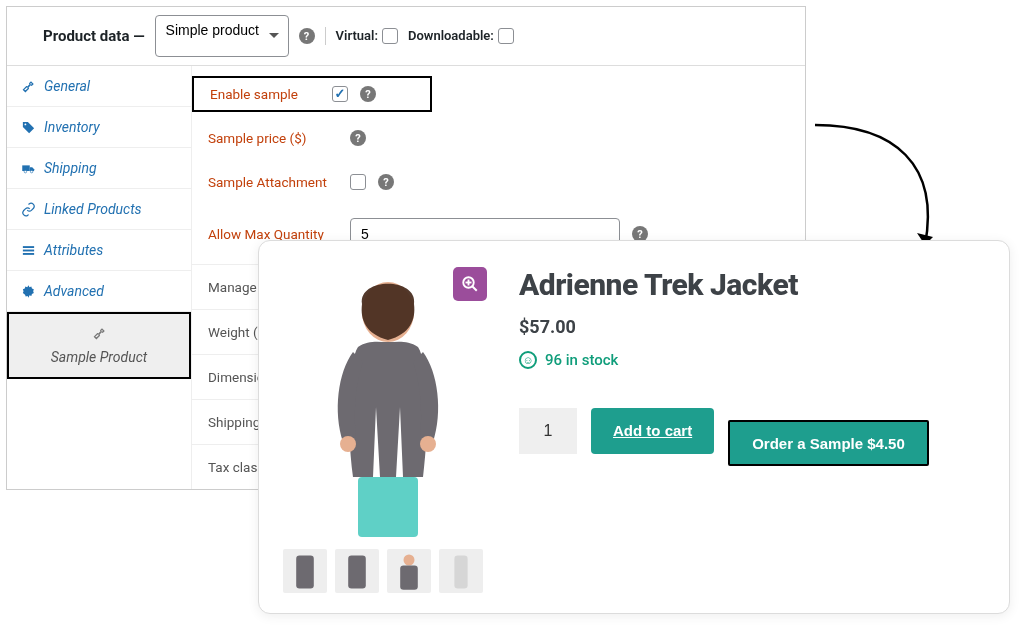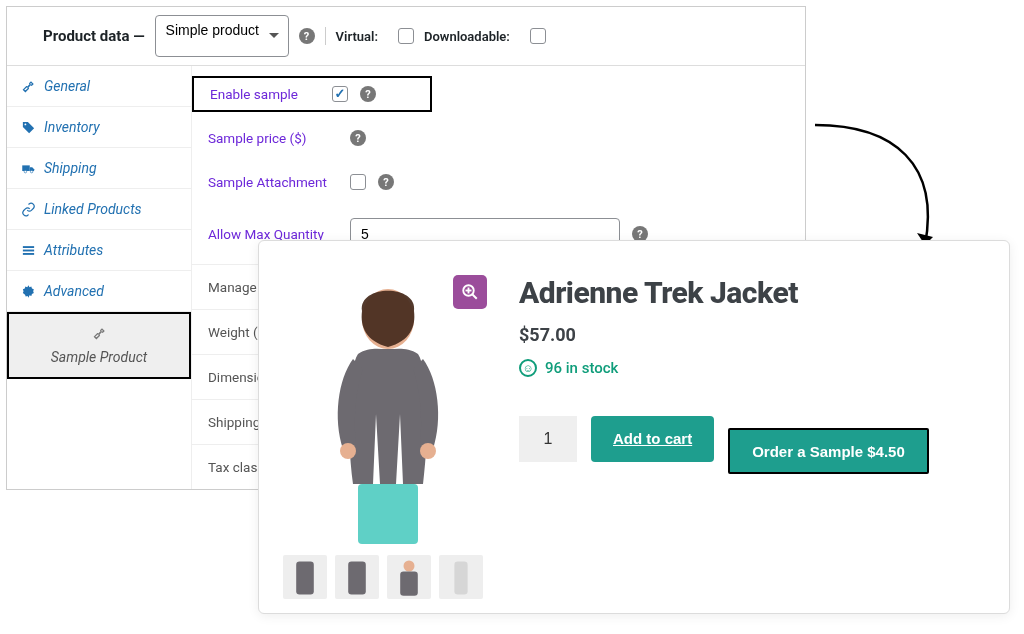--- a/index.html
+++ b/index.html
@@ -61,7 +61,7 @@
     cursor: help;
   }
   .divider-v { width: 1px; height: 18px; background: #ccc; }
-  .chk-label { font-weight: 600; font-size: 13px; color: #1d2327; display: flex; align-items: center; gap: 20px;}
+  .chk-label { font-weight: 600; font-size: 13px; color: #1d2327; display: flex; align-items: flex-start; gap: 4px;}
   .checkbox {
     width: 16px; height: 16px;
     border: 1px solid #8c8f94;

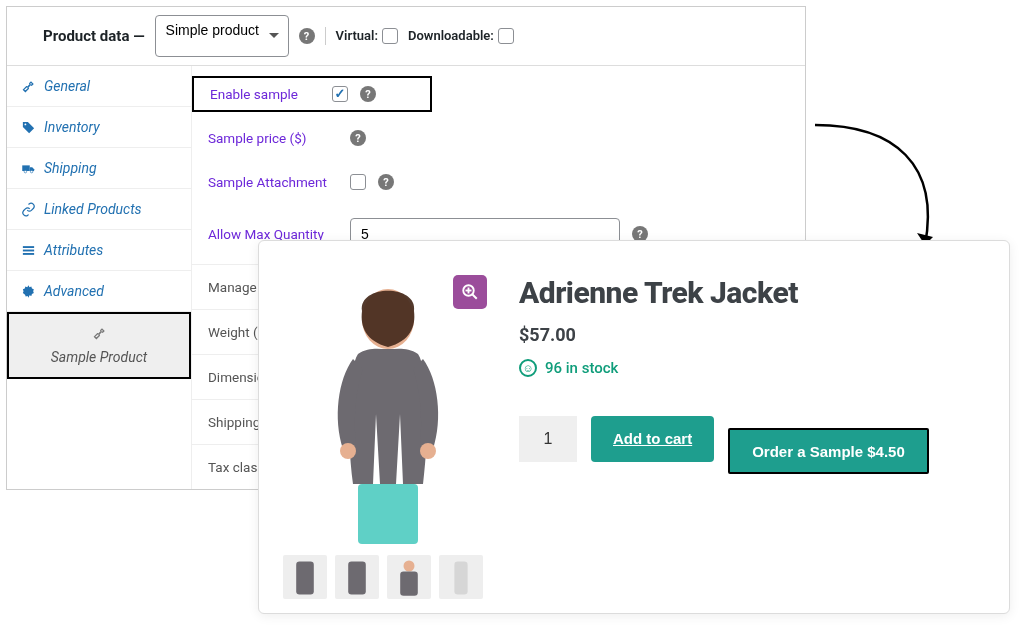--- a/index.html
+++ b/index.html
@@ -113,7 +113,7 @@
     gap: 12px;
   }
   .form-row.boxed { border: 2px solid #000; margin: 4px 0 4px 0; width: 240px; margin-left: 0; padding: 8px 16px; }
-  .form-label { width: 130px; color: #6d28d9; font-size: 13.5px; }
+  .form-label { width: 130px; color: #c2410c; font-size: 13.5px; }
   .text-input {
     border: 1px solid #8c8f94;
     border-radius: 4px;

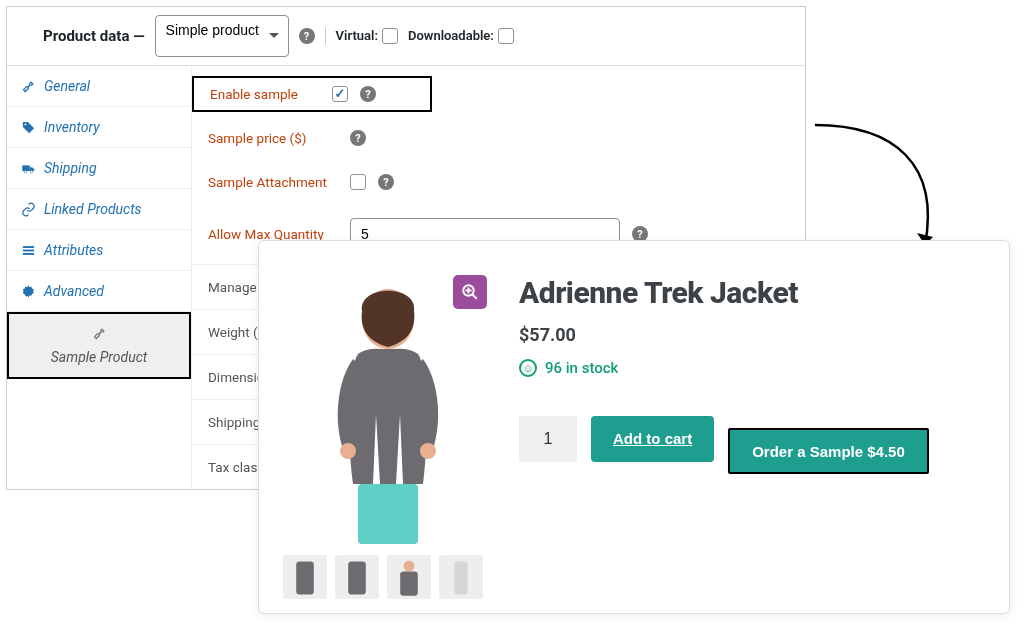--- a/index.html
+++ b/index.html
@@ -137,9 +137,9 @@
     height: 374px;
     background: #fff;
     border: 1px solid #dcdcdc;
-    border-radius: 6px;
+    border-radius: 12px;
     box-shadow: 0 2px 12px rgba(0,0,0,0.07);
-    padding: 28px 24px;
+    padding: 20px 24px;
     display: flex;
     gap: 26px;
   }

